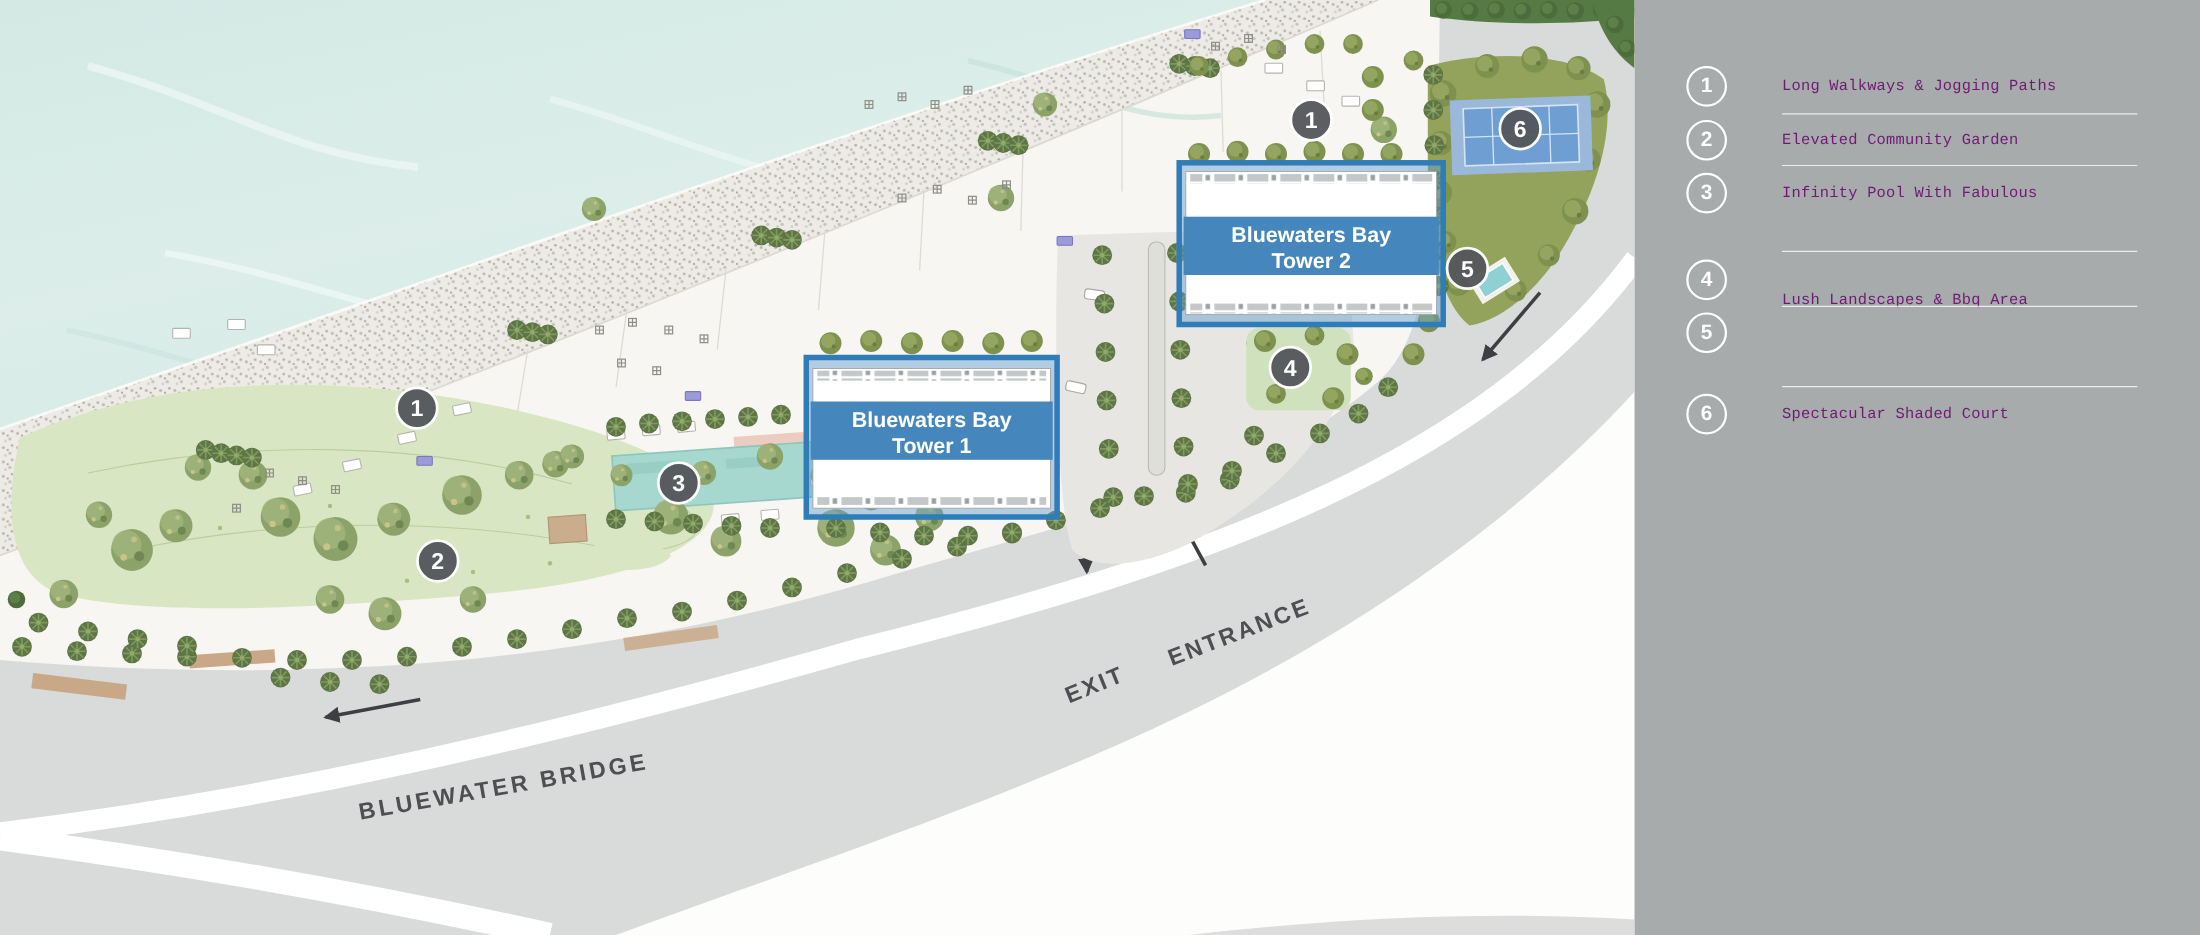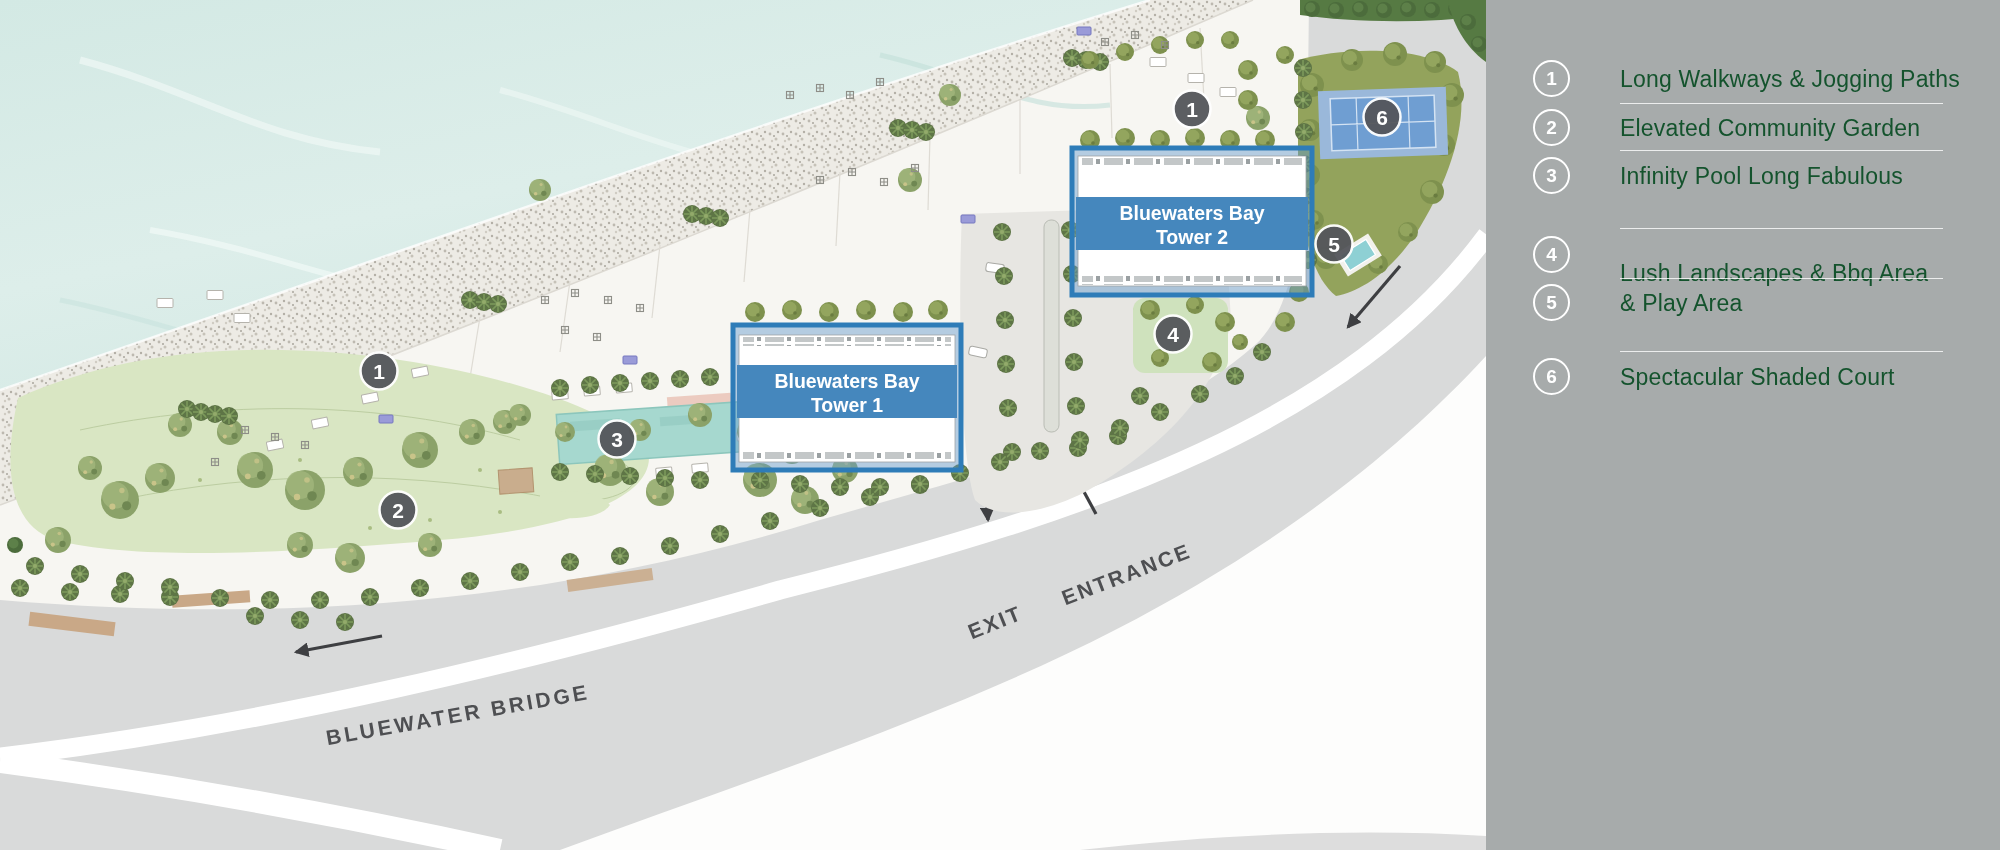--- a/index.html
+++ b/index.html
@@ -16,7 +16,7 @@
   .legend-item{position:absolute;left:0;width:514px;}
   .legend-circle{position:absolute;left:47px;width:37px;height:37px;border:2px solid #ffffff;border-radius:50%;
      display:flex;align-items:center;justify-content:center;color:#fff;font-size:19px;font-weight:bold;box-sizing:border-box;}
-  .legend-text{position:absolute;left:134px;width:330px;color:#14532d;font-size:23px;letter-spacing:.2px;line-height:26px;white-space:nowrap;}
+  .legend-text{position:absolute;left:134px;width:330px;color:#701a75;font-size:14px;letter-spacing:.2px;line-height:26px;white-space:nowrap;font-family:Liberation Mono, monospace;}
   .legend-divider{position:absolute;left:134px;width:323px;height:0;border-top:1.5px solid rgba(255,255,255,.78);}
 </style>
 </head>

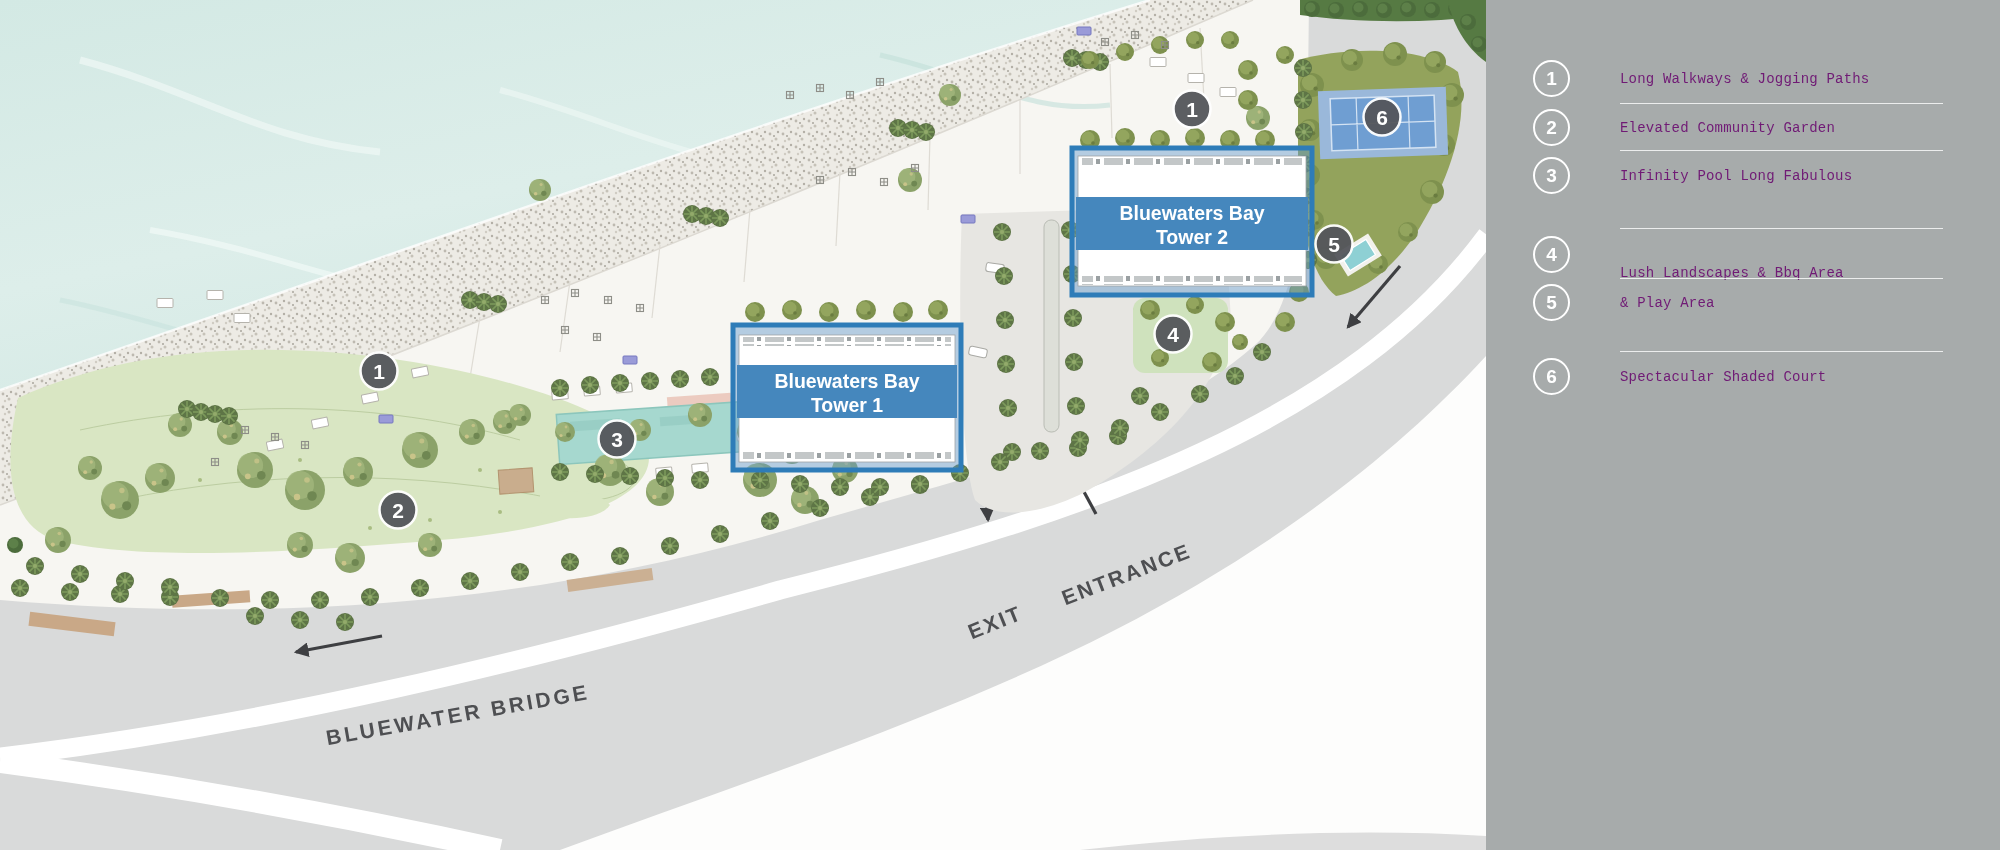--- a/index.html
+++ b/index.html
@@ -514,7 +514,7 @@
           <span>3</span>
         </div>
     <div class="legend-text" style="top:6px">
-      <div>Infinity Pool Long Fabulous</div>
+      <div>Infinity Pool With Fabulous</div>
     </div>
   </div>
   <div class="legend-divider" style="top:228px"></div>

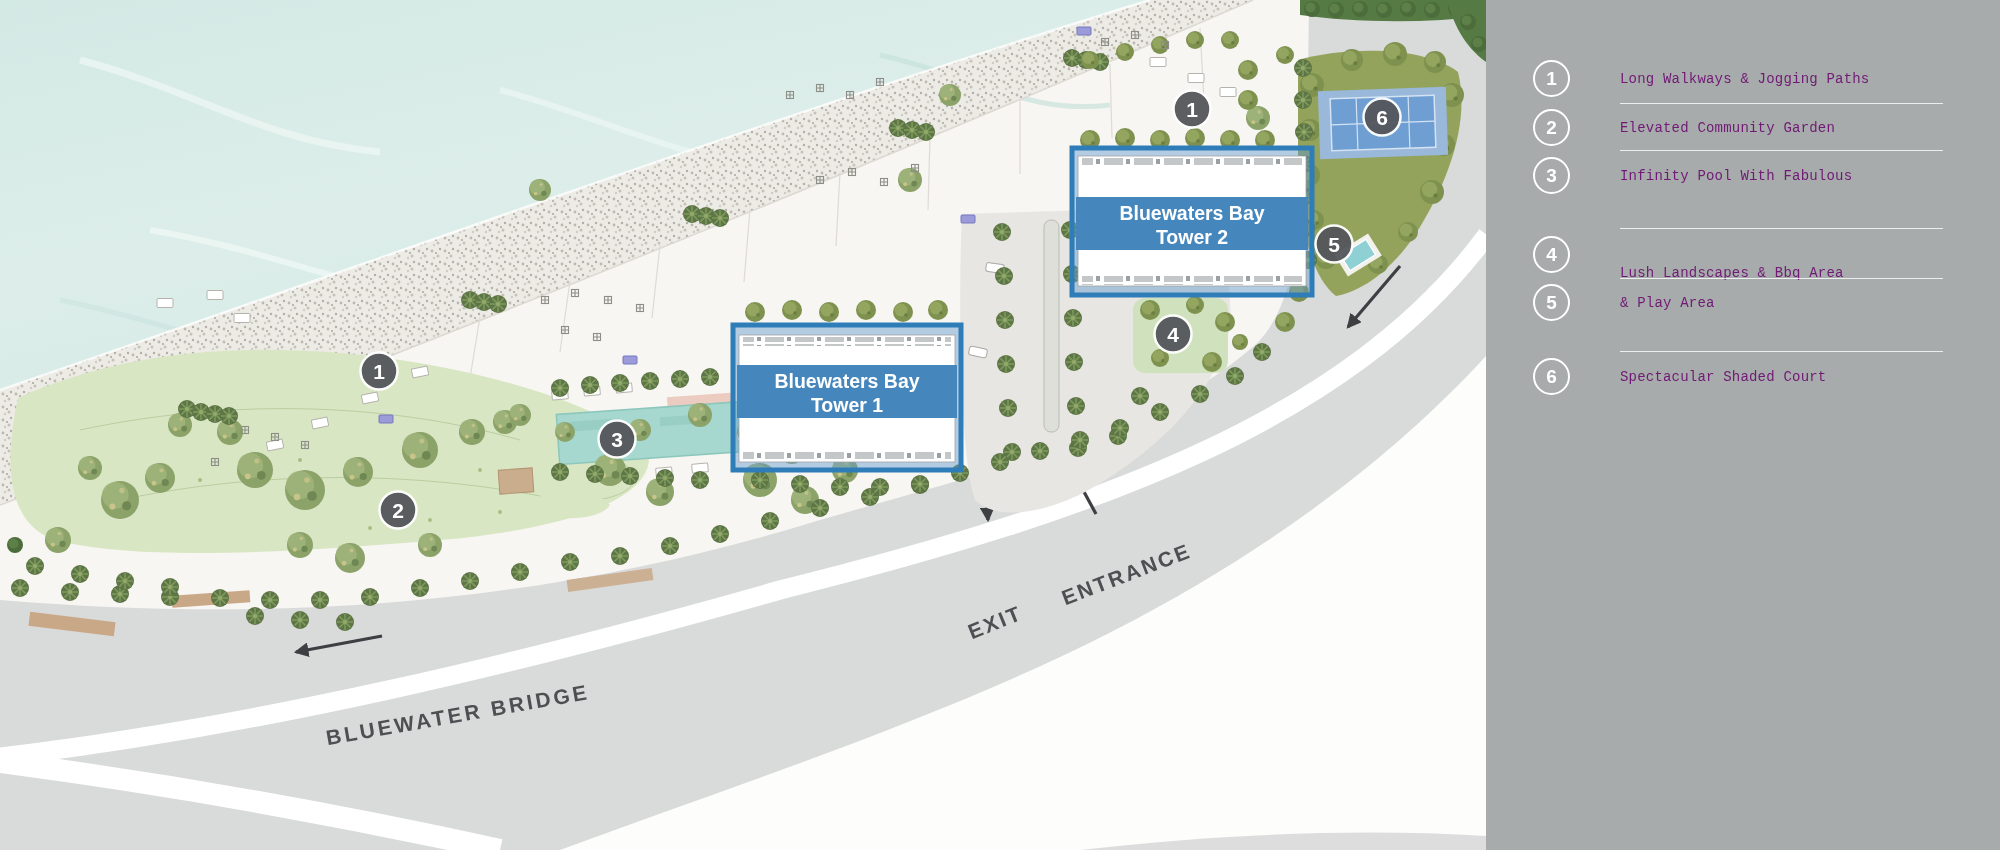--- a/index.html
+++ b/index.html
@@ -532,7 +532,6 @@
           <span>5</span>
         </div>
     <div class="legend-text" style="top:6px">
-          <div>&amp; Play Area</div>
     </div>
   </div>
   <div class="legend-divider" style="top:351px"></div>

